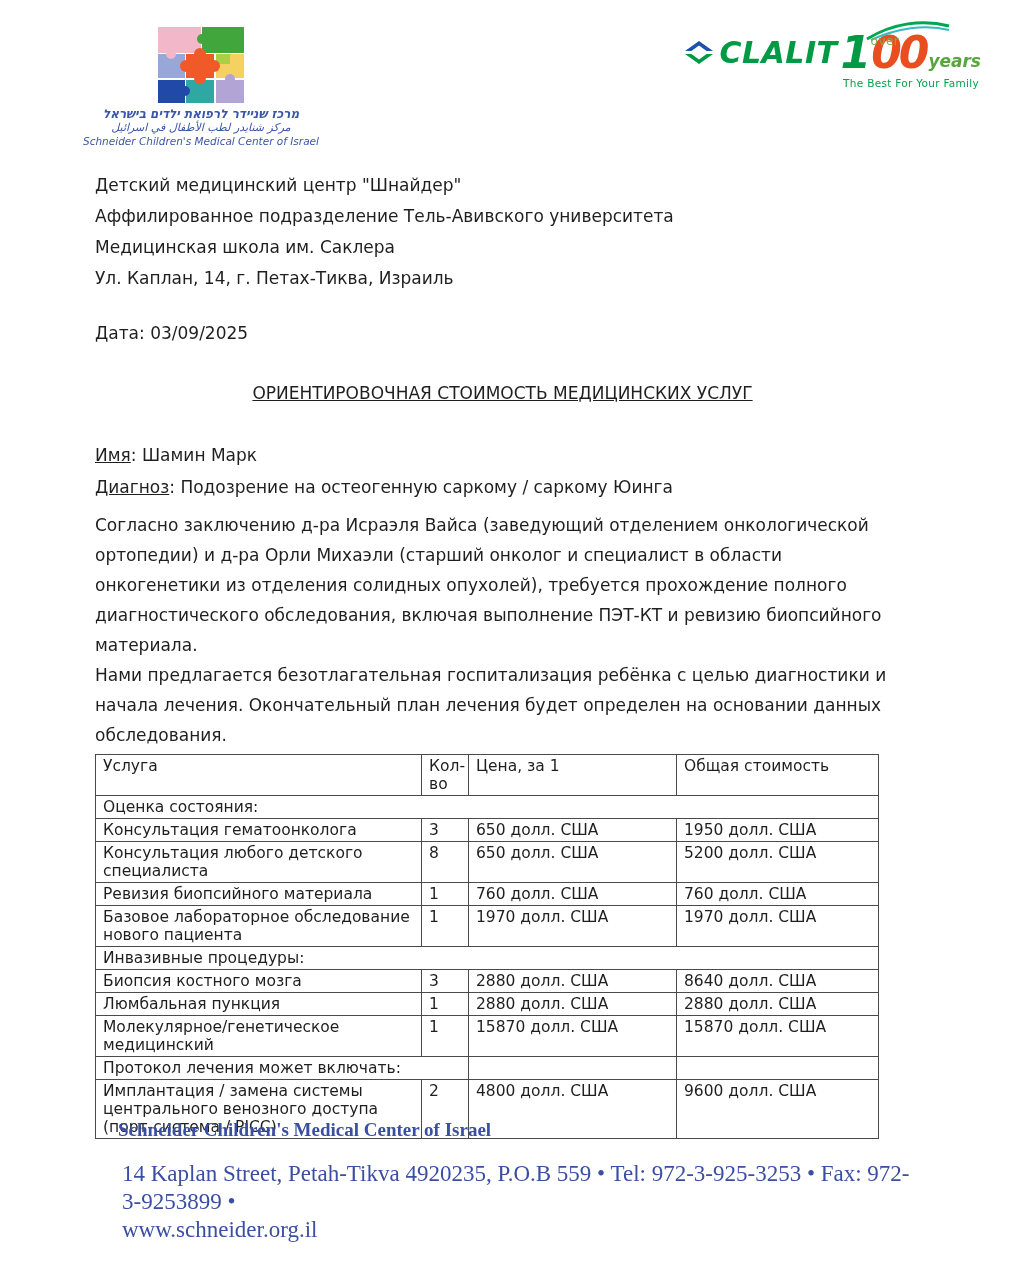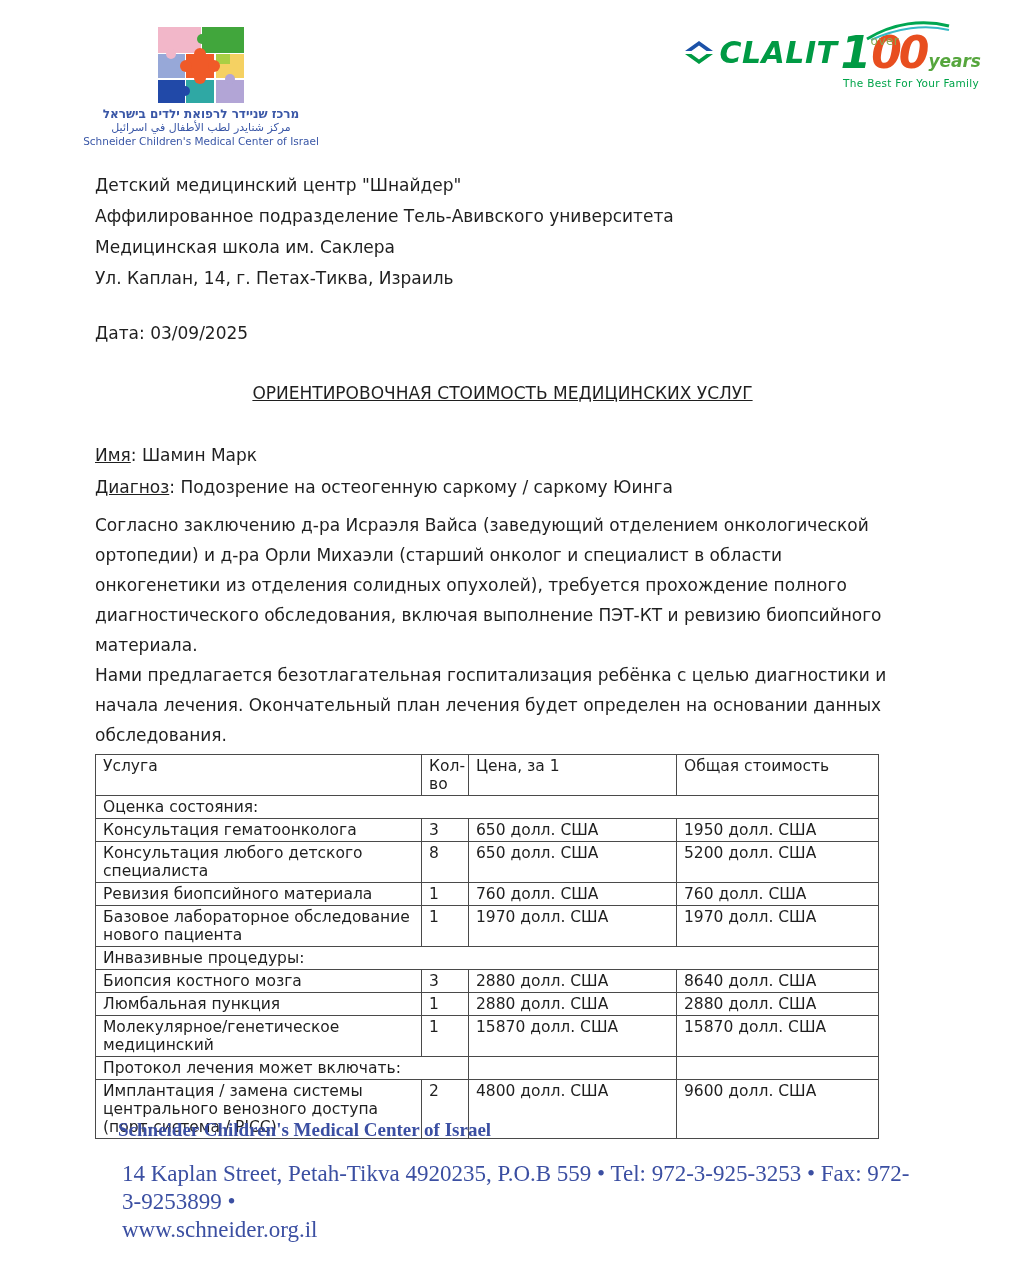--- a/index.html
+++ b/index.html
@@ -11,7 +11,7 @@
   .page { position:relative; width:1009px; height:1280px; }
 
   
-  .schneider-logo { position:absolute; left:76px; top:26px; width:250px; text-align:center; }
+  .schneider-logo { position:absolute; left:76px; top:26px; width:250px; text-align:center;font-style:italic; }
   .puzzle-svg { display:block; margin:0 auto 3px auto; }
   .logo-he { font-size:12px; font-weight:bold; color:#3a57a7; line-height:14px; }
   .logo-ar { font-size:11px; color:#3a57a7; line-height:13px; }

